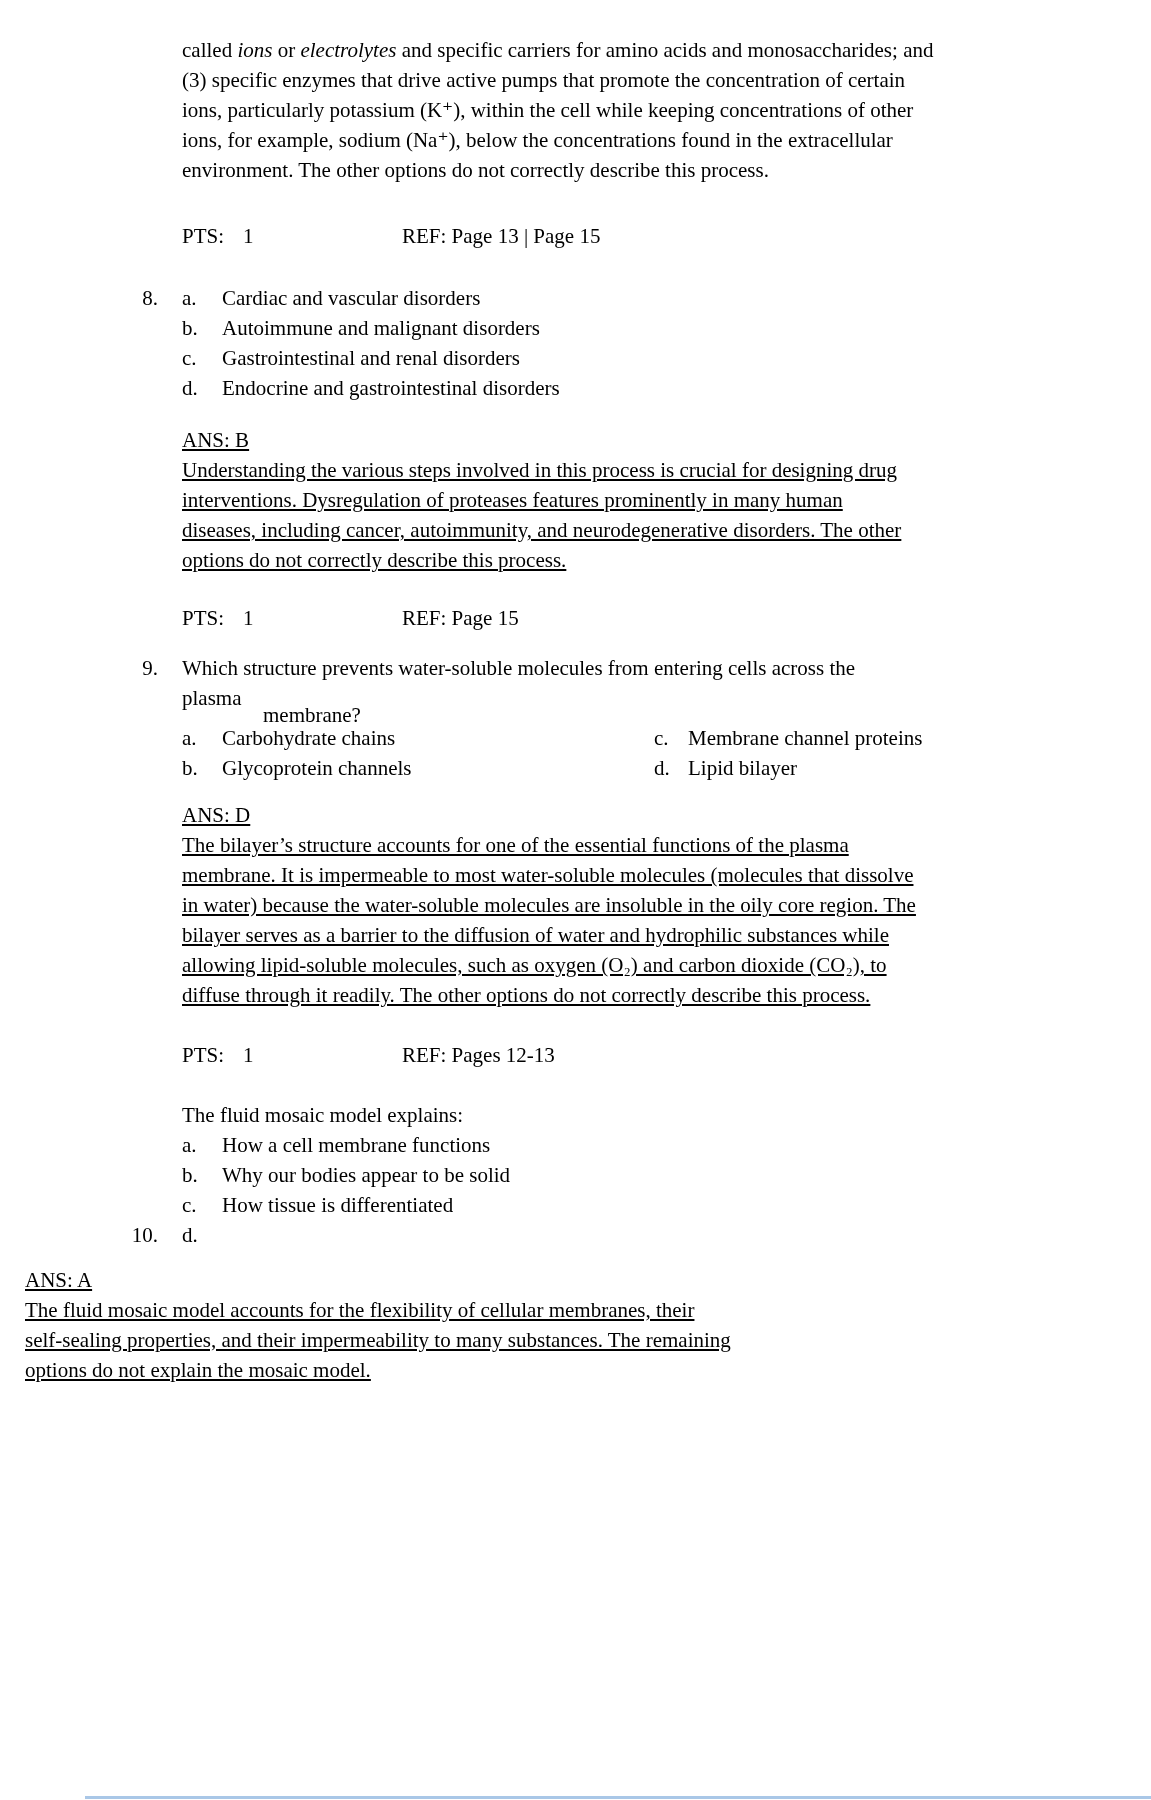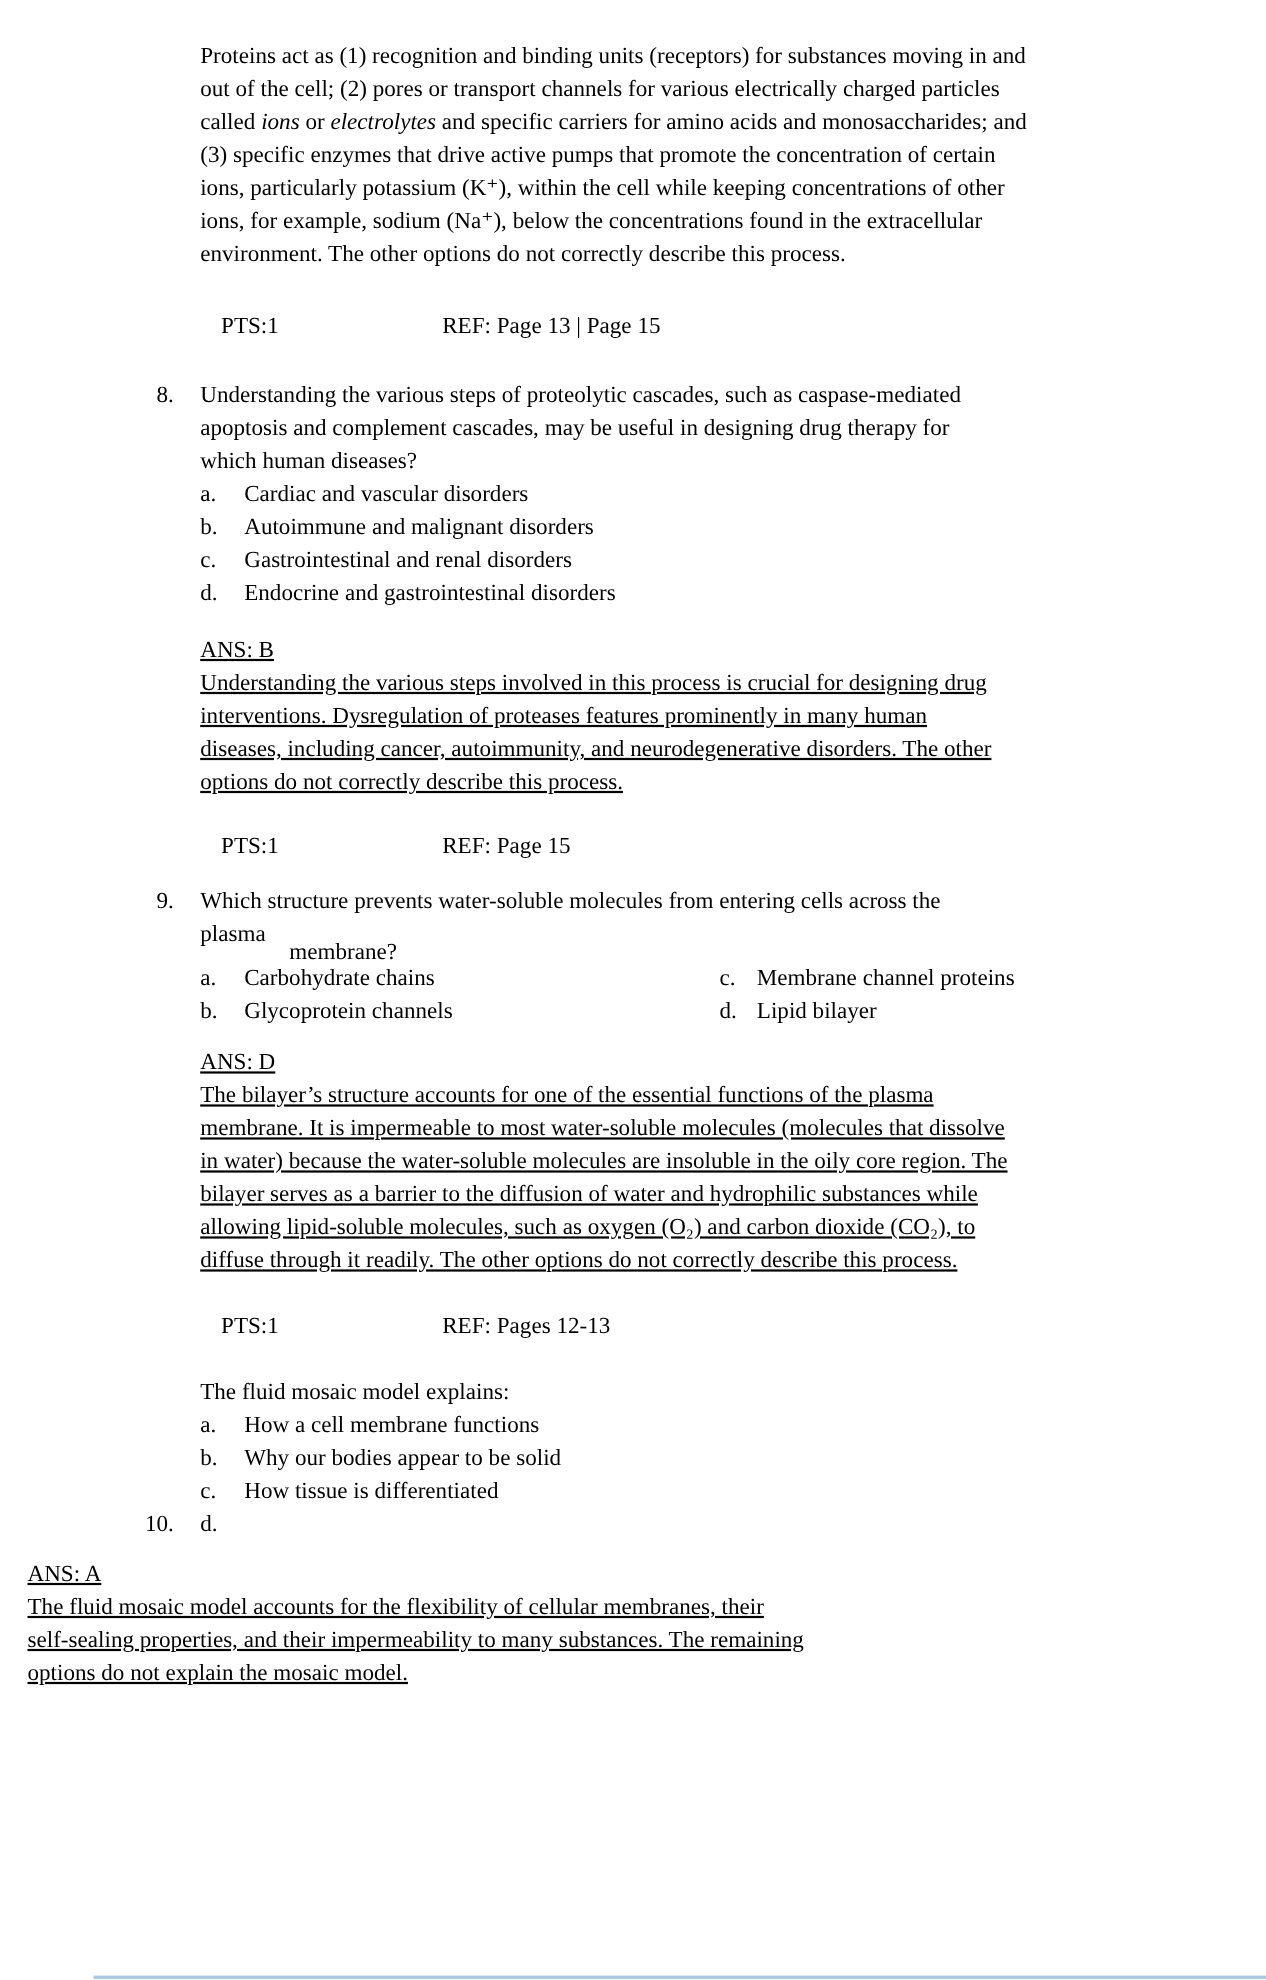--- a/index.html
+++ b/index.html
@@ -42,8 +42,6 @@
 <div class="page">
 
   <div class="para">
-    <div class="pre">Proteins act as (1) recognition and binding units (receptors) for substances moving in and
-out of the cell; (2) pores or transport channels for various electrically charged particles</div>
     <div><span>called </span><span class="it">ions</span><span> or </span><span class="it">electrolytes</span><span> and specific carriers for amino acids and monosaccharides; and</span></div>
     <div class="pre">(3) specific enzymes that drive active pumps that promote the concentration of certain
 ions, particularly potassium (K⁺), within the cell while keeping concentrations of other

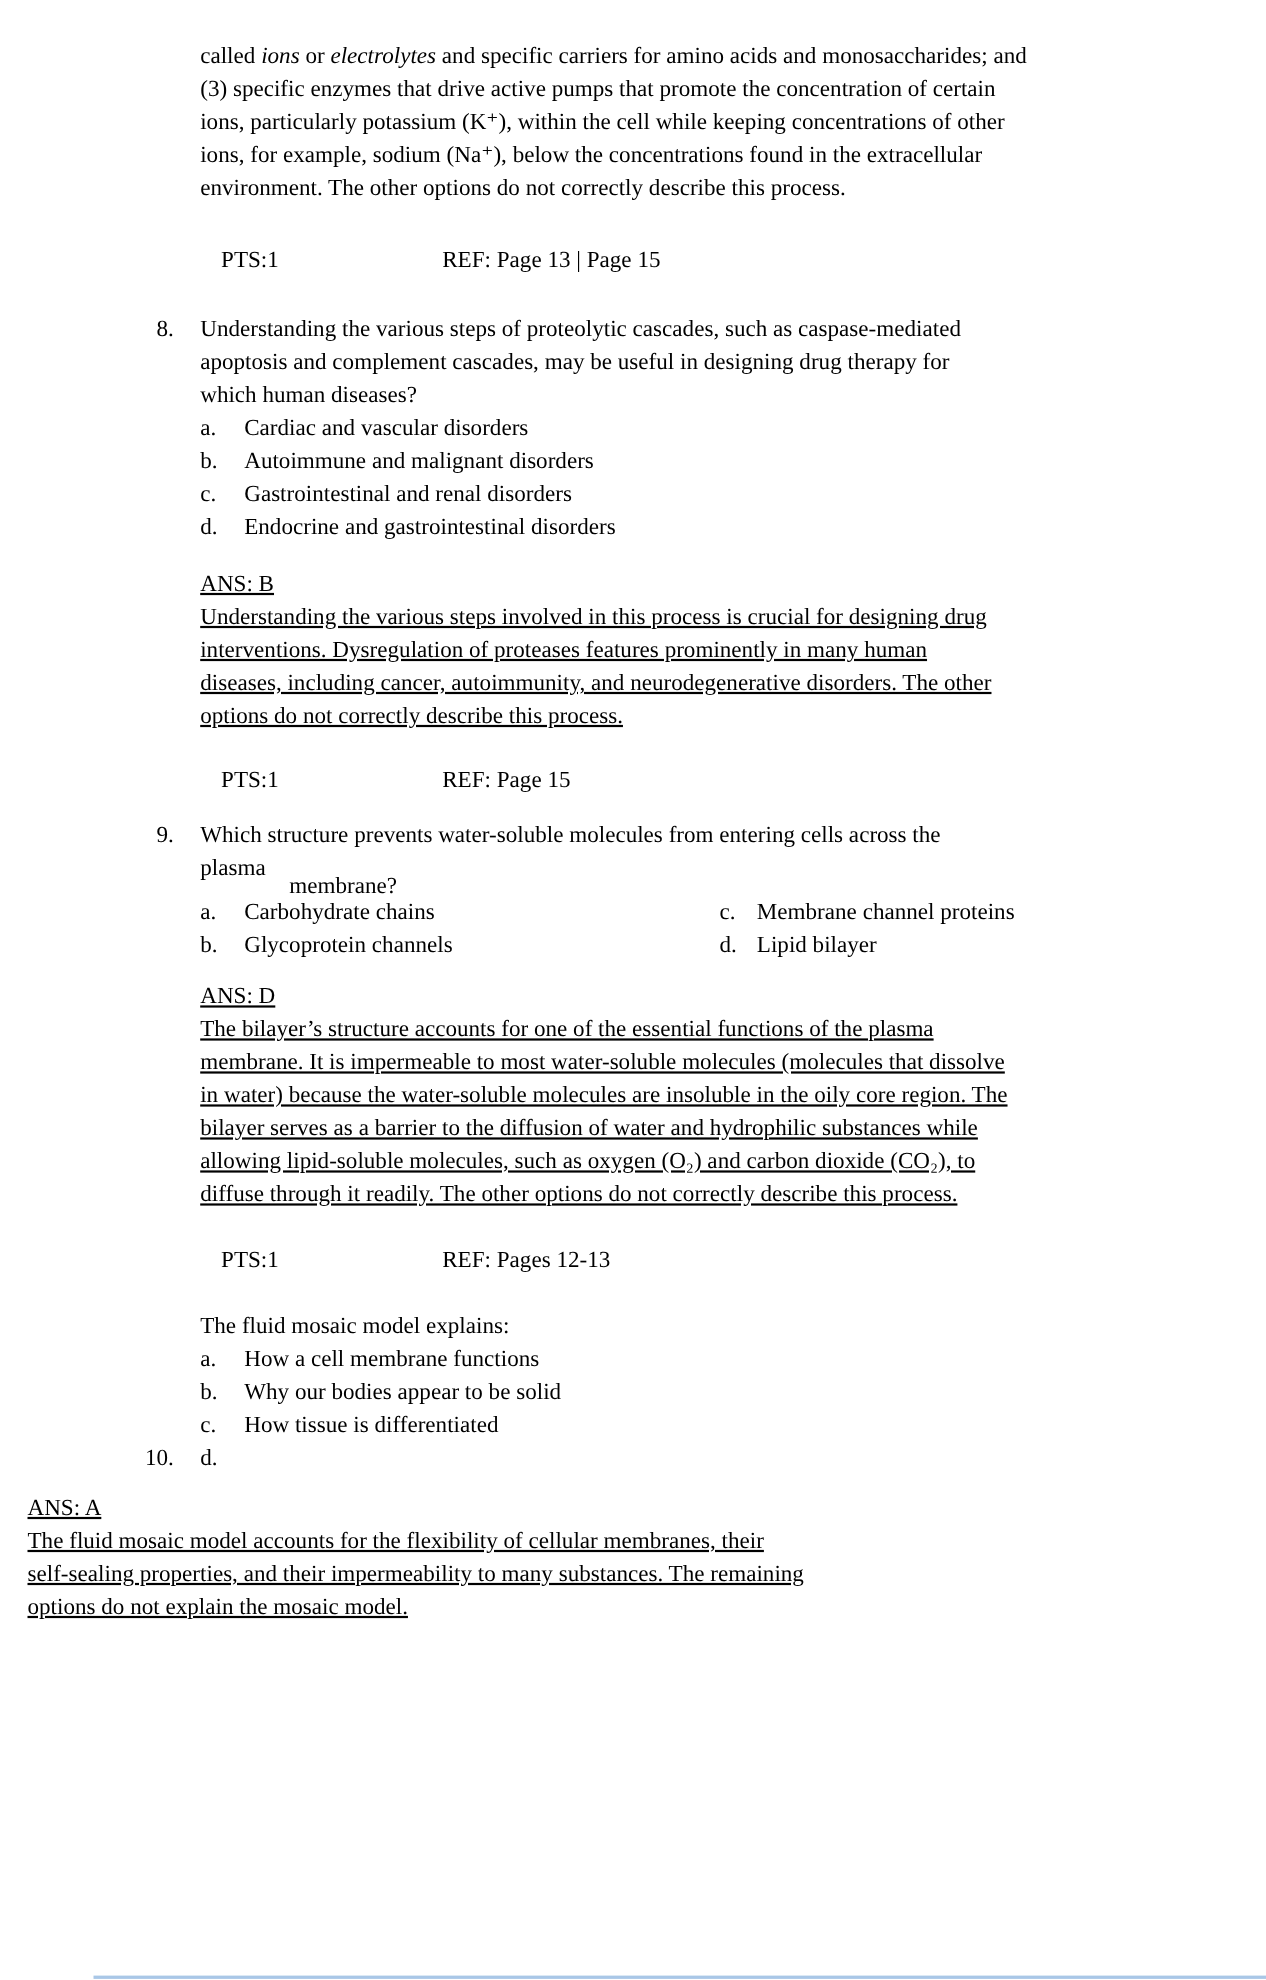--- a/index.html
+++ b/index.html
@@ -13,7 +13,7 @@
   .para{margin:35px 0 0 182px;}
   .ansblock{margin-left:182px;text-decoration:underline;}
   .ptsrow{display:flex;margin-left:182px;}
-  .ptslabel{width:61px;flex:none;text-align:right;}
+  .ptslabel{width:61px;flex:none;}
   .ptsvalue{width:159px;flex:none;}
   .question{display:flex;}
   .qnum{width:158px;text-align:right;flex:none;}

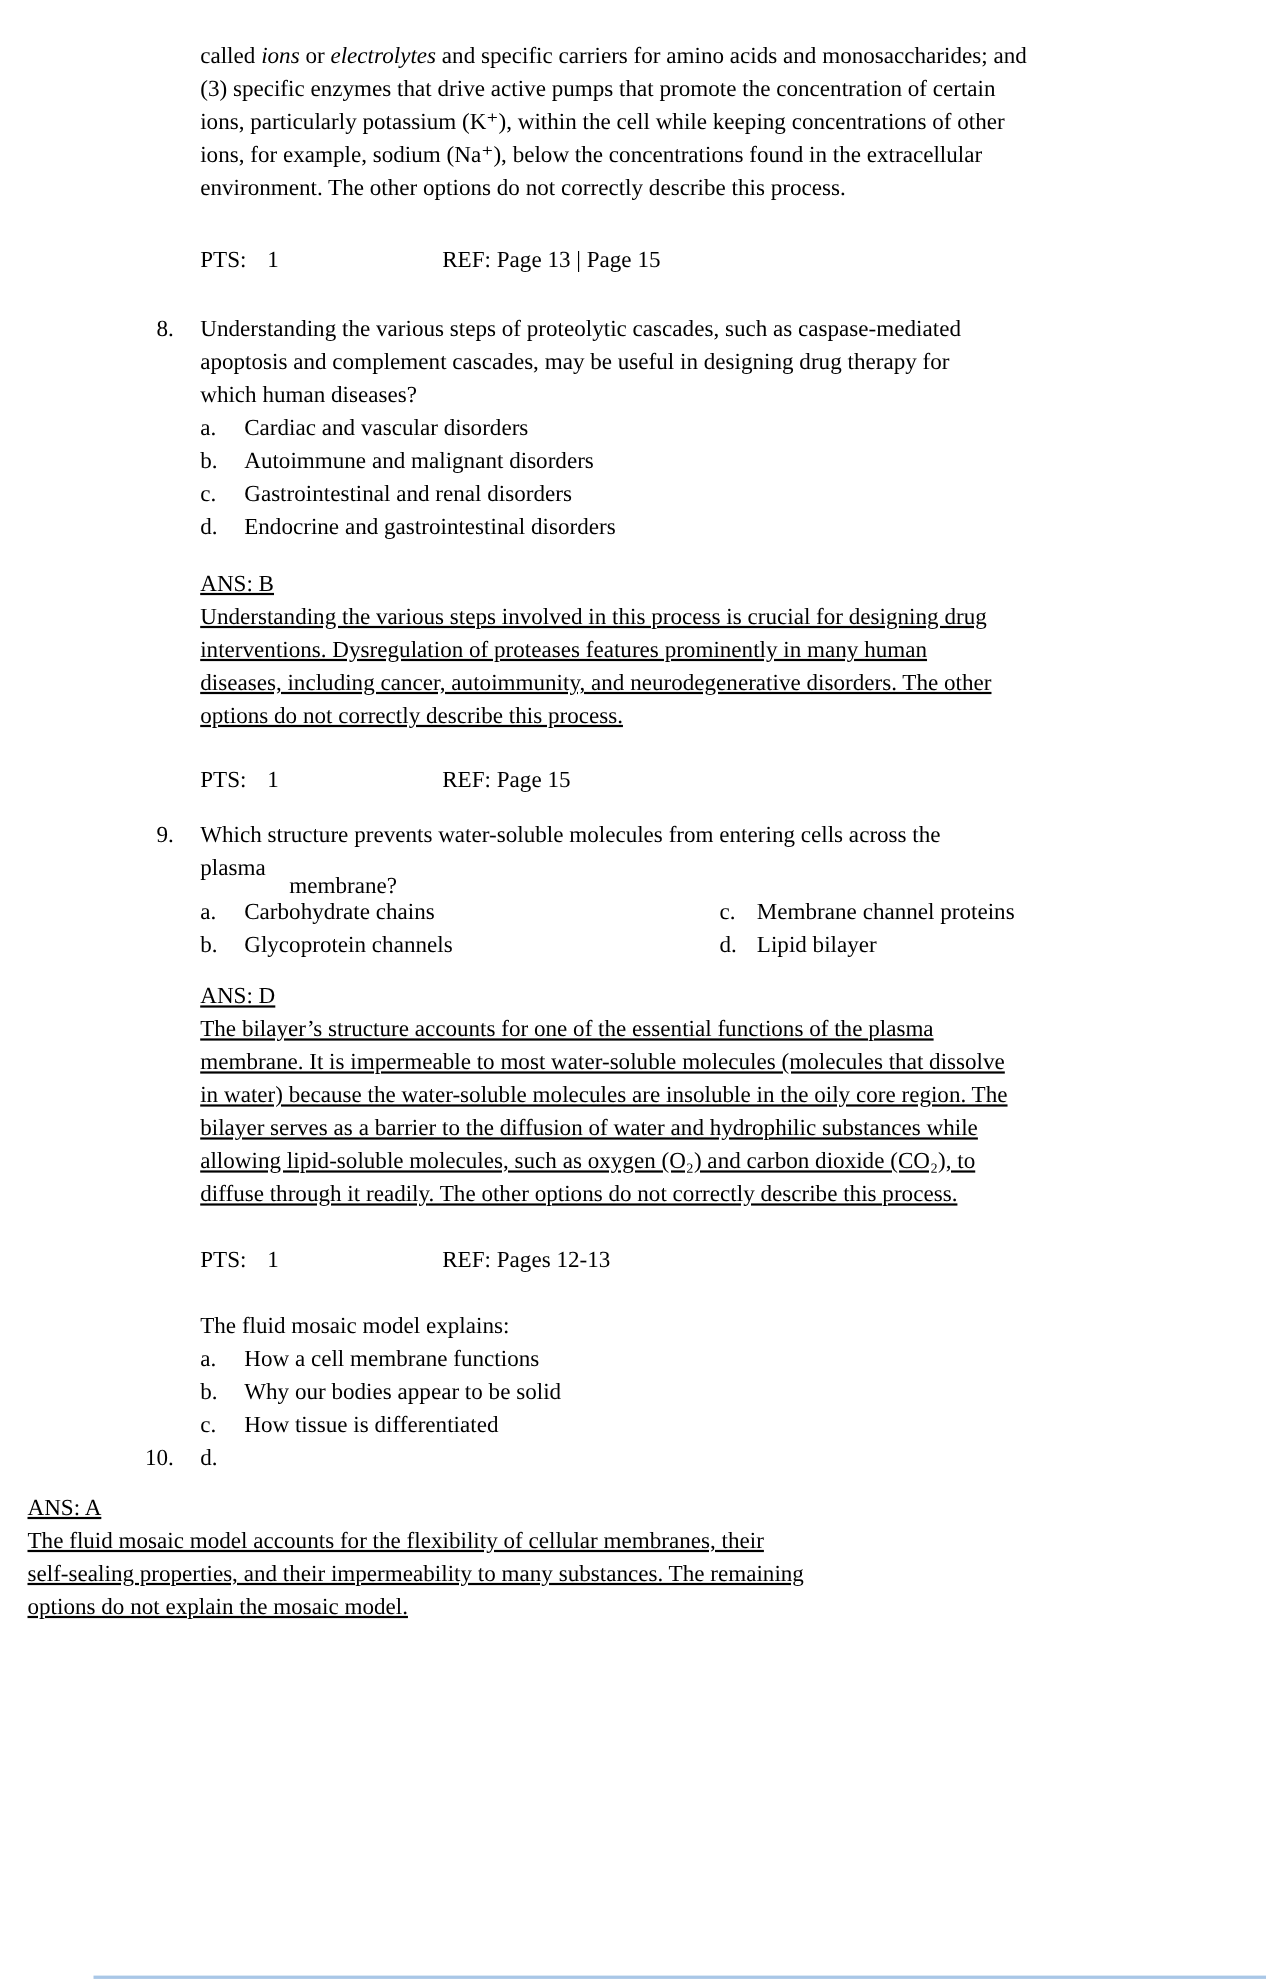--- a/index.html
+++ b/index.html
@@ -58,9 +58,6 @@
   <div class="question" id="q8">
     <div class="qnum">8.</div>
     <div class="qbody">
-      <div class="pre">Understanding the various steps of proteolytic cascades, such as caspase-mediated
-apoptosis and complement cascades, may be useful in designing drug therapy for
-which human diseases?</div>
       <div class="opt">
           <span class="ol">a.</span>
           <span>Cardiac and vascular disorders</span>

